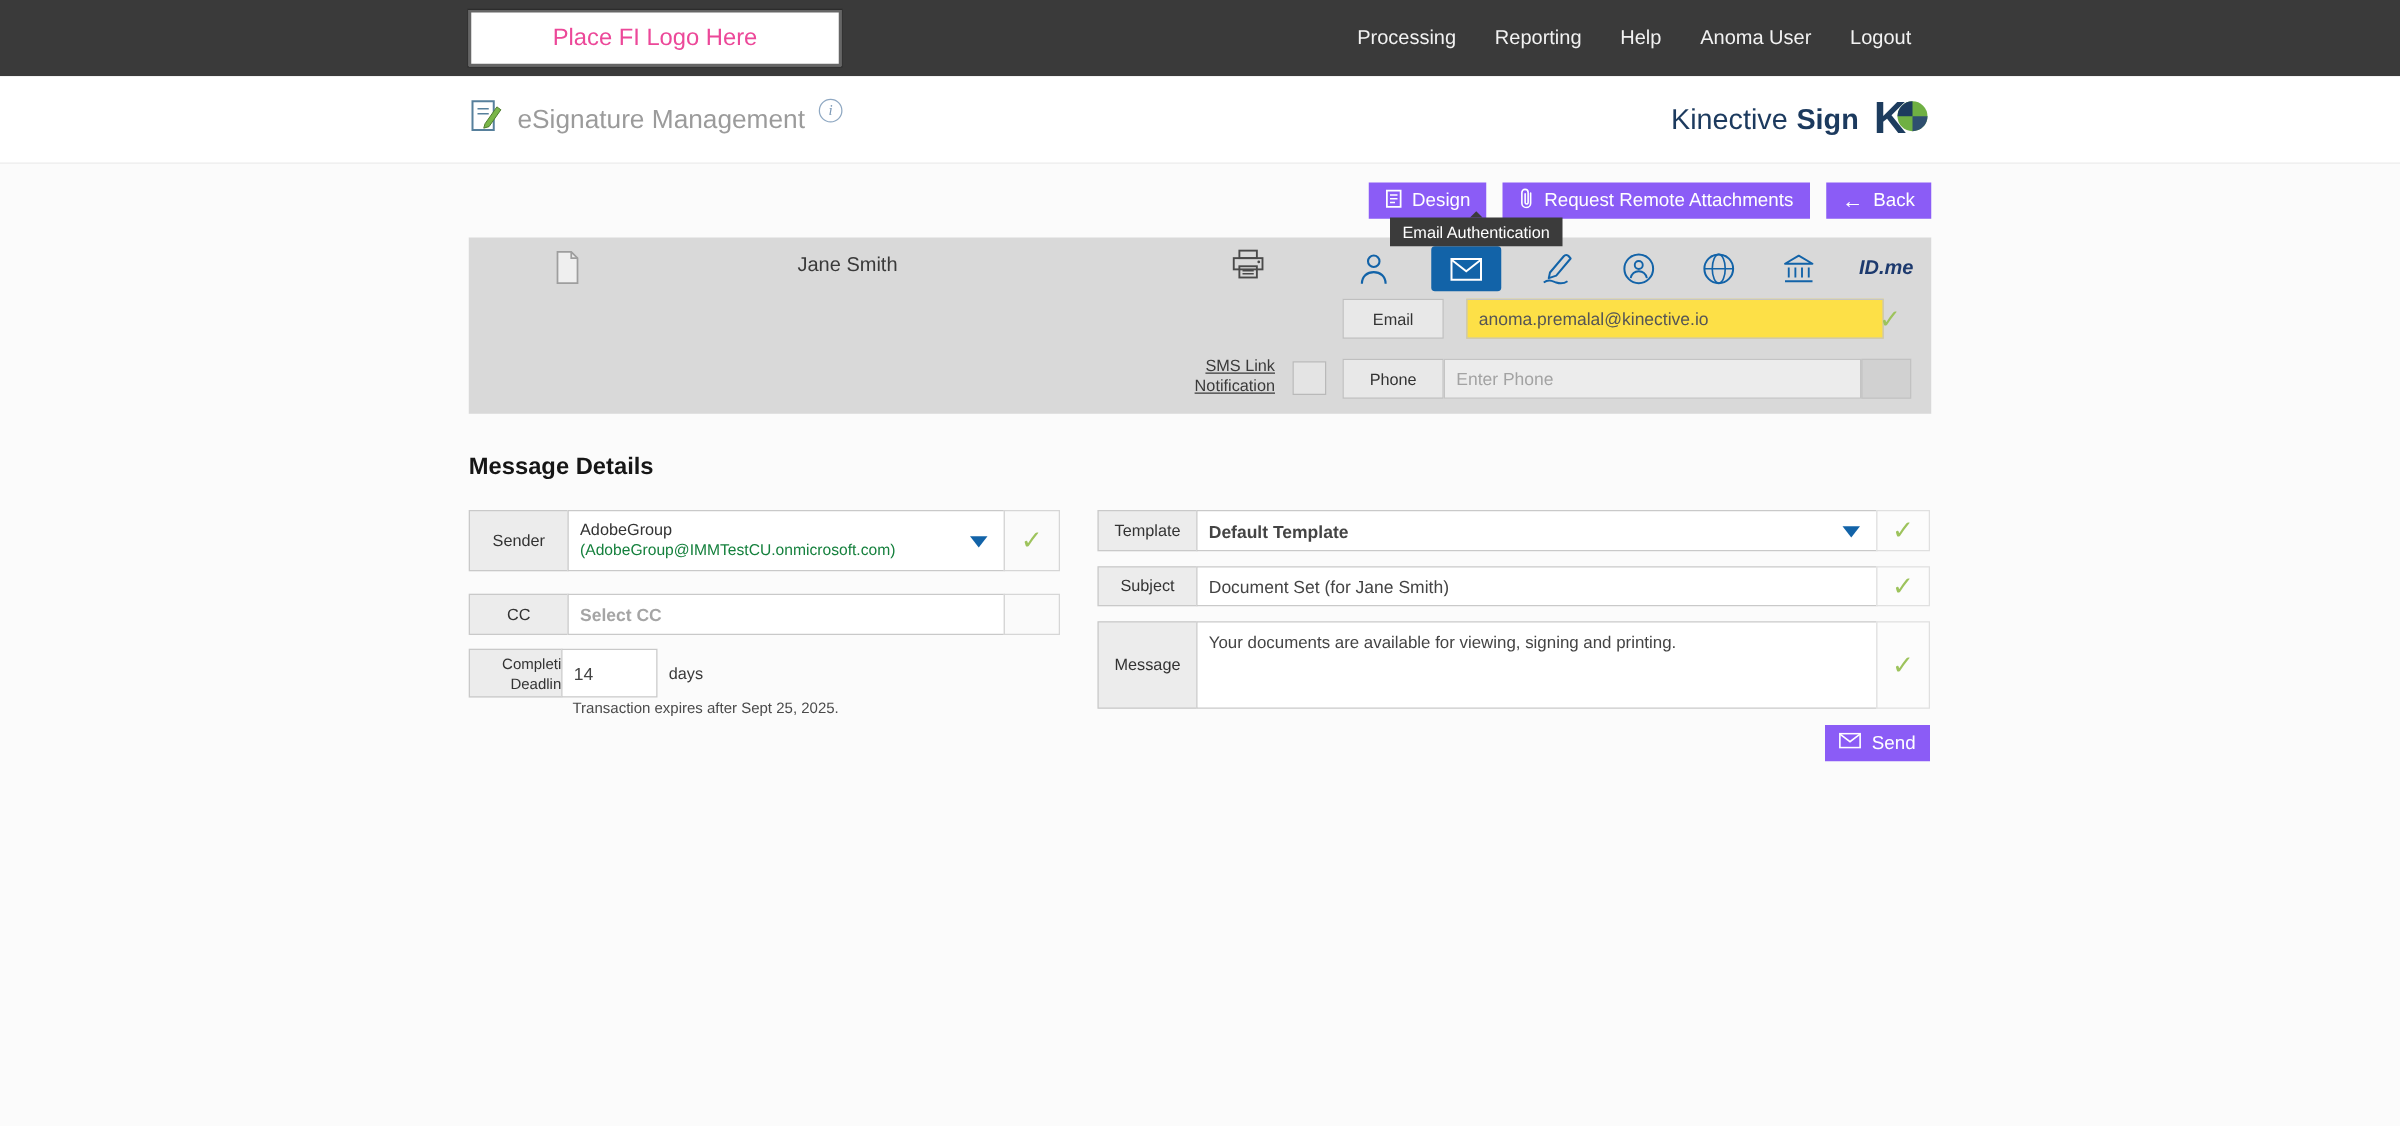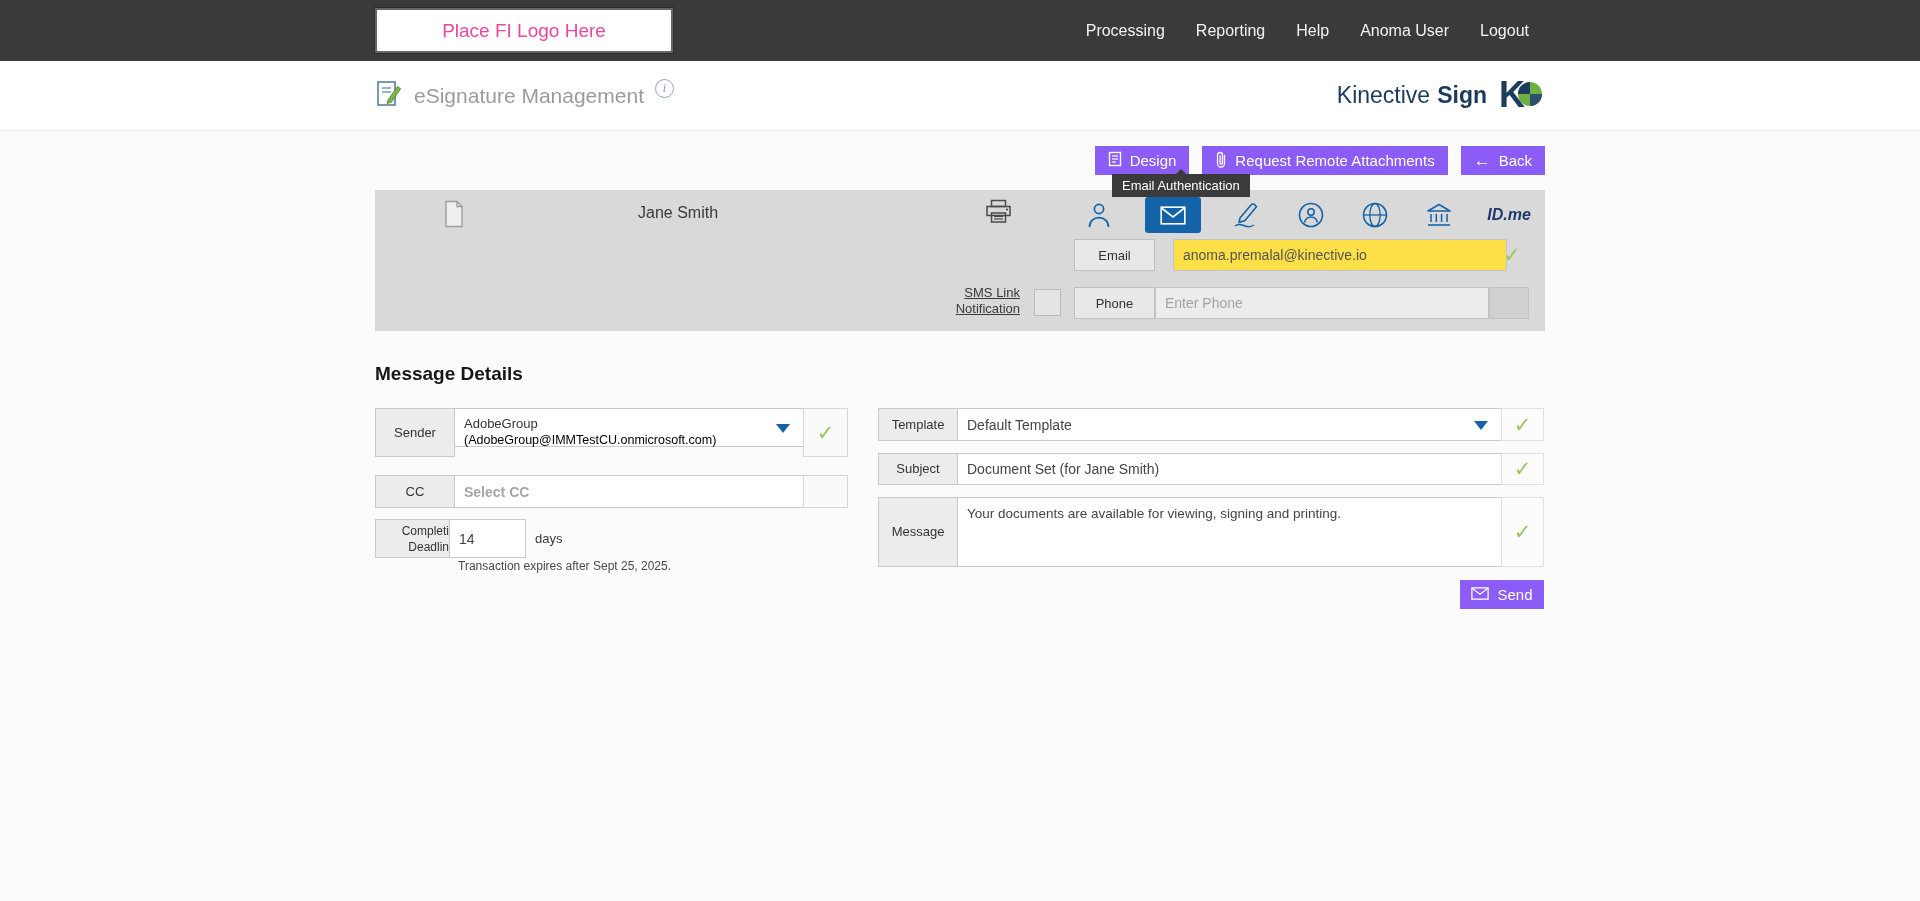--- a/index.html
+++ b/index.html
@@ -80,7 +80,7 @@
   .check-cell { position:absolute; background:#fafafa; border:1px solid #d6d6d6; }
 
   .sender-label { left:0; top:277px; width:80px; height:49px; }
-  .sender-select { position:absolute; left:79px; top:277px; width:350px; height:39px; background:#fff;
+  .sender-select { position:absolute; left:79px; top:277px; width:350px; height:49px; background:#fff;
                    border:1px solid #c9c9c9; cursor:pointer; padding:6px 30px 0 9px; }
   .sender-line1 { font-size:13px; color:#333; line-height:17px; }
   .sender-line2 { font-size:12.5px; color:#000000; line-height:17px; }

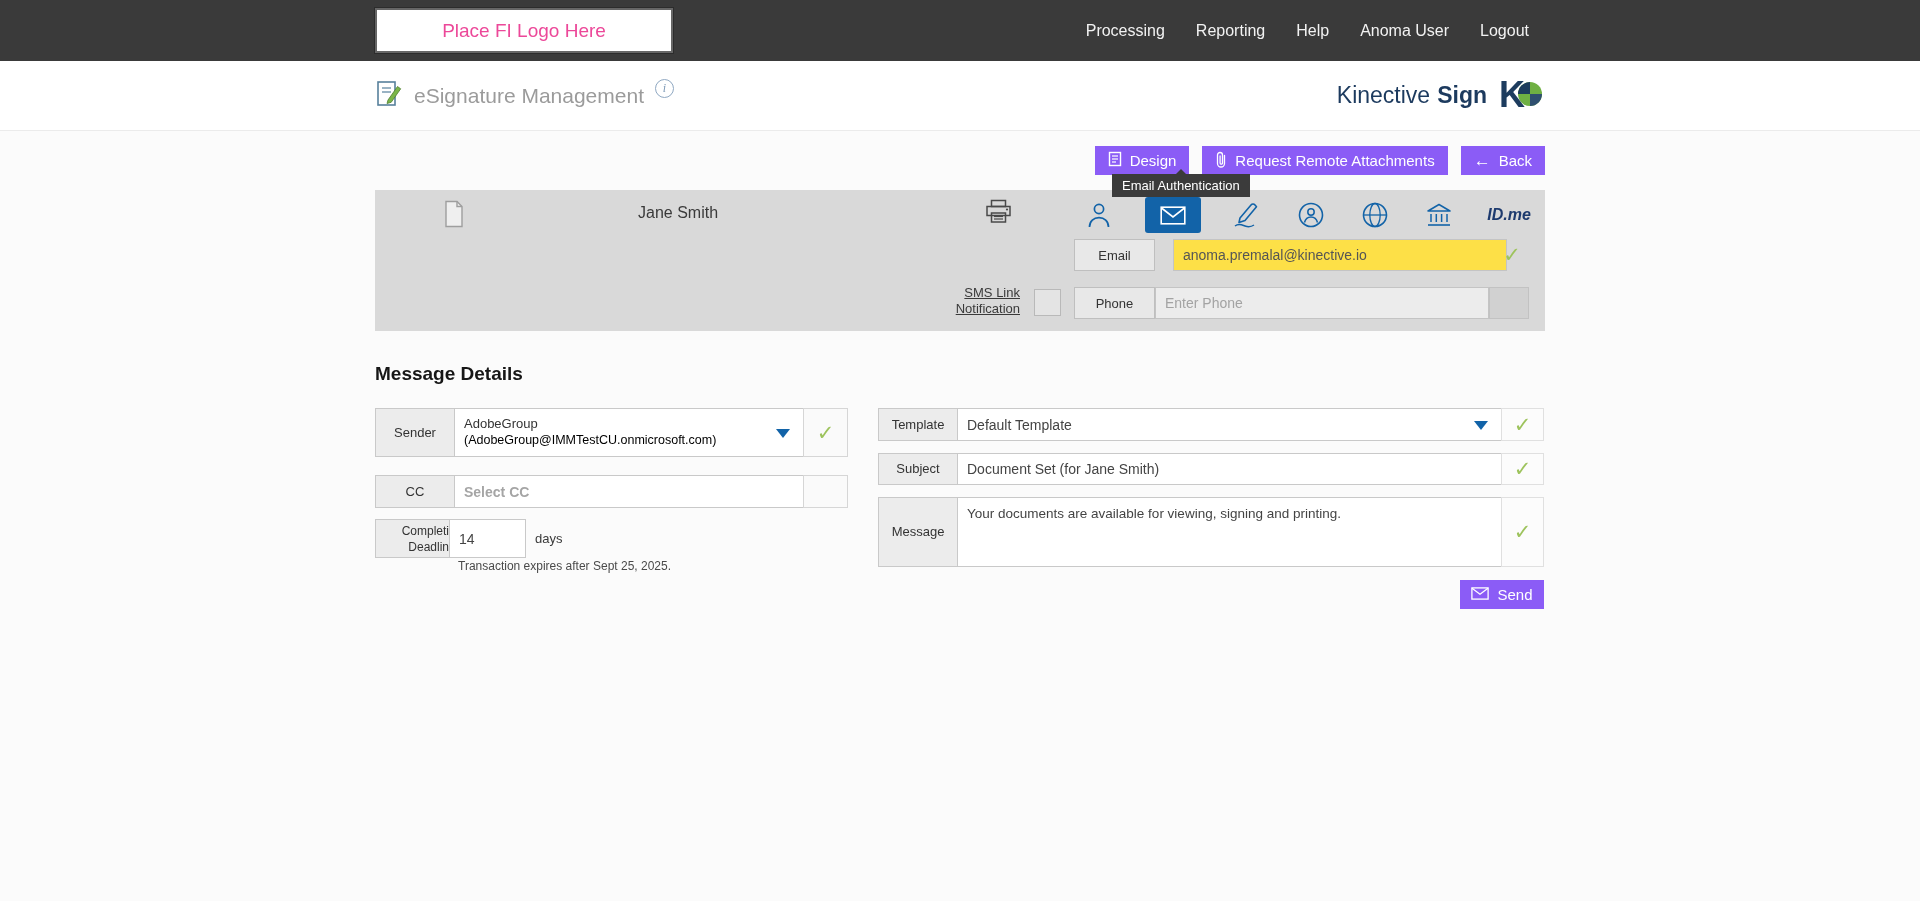--- a/index.html
+++ b/index.html
@@ -101,7 +101,7 @@
   .template-label { left:503px; top:277px; width:80px; height:33px; }
   .template-select { position:absolute; left:582px; top:277px; width:545px; height:33px; background:#fff;
                      border:1px solid #c9c9c9; cursor:pointer; display:flex; align-items:center; padding:0 30px 0 9px;
-                     font-size:14px; color:#444; }
+                     font-size:14px; color:#444;font-weight:bold; }
   .template-check { left:1126px; top:277px; width:43px; height:33px; display:flex; background:#fcfcfc; border-color:#e0e0e0; }
 
   .subject-label { left:503px; top:322px; width:80px; height:32px; }

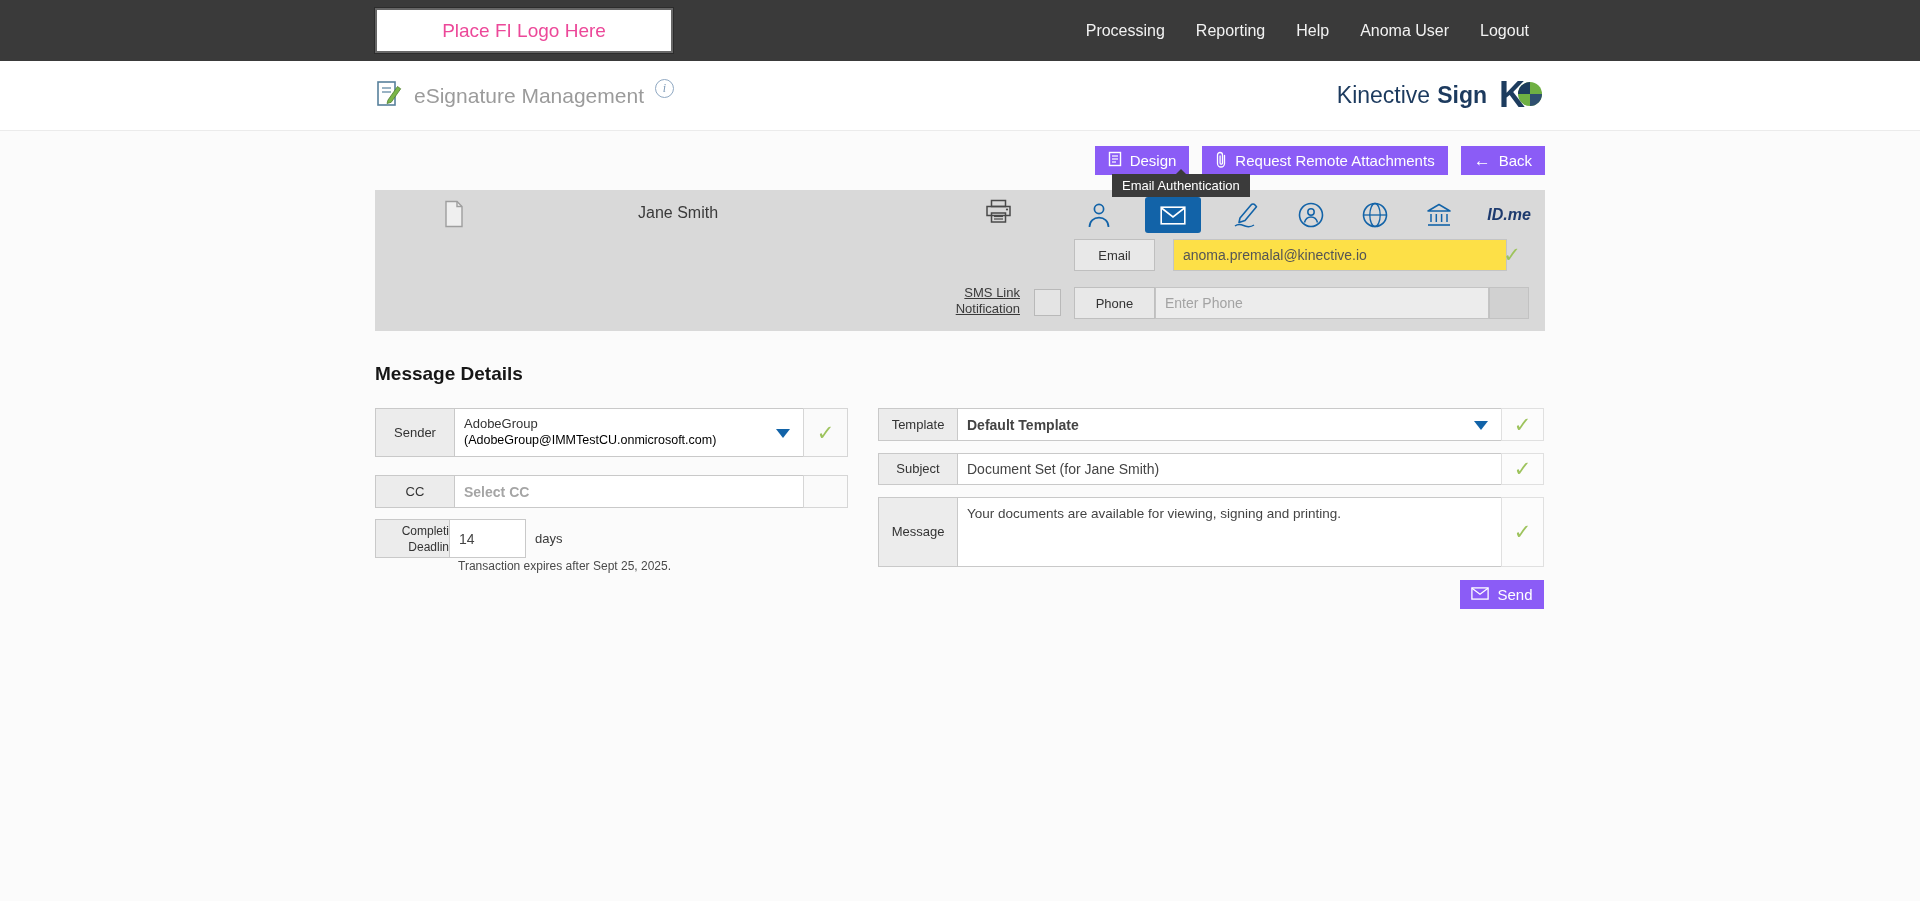--- a/index.html
+++ b/index.html
@@ -83,7 +83,7 @@
   .sender-select { position:absolute; left:79px; top:277px; width:350px; height:49px; background:#fff;
                    border:1px solid #c9c9c9; cursor:pointer; padding:6px 30px 0 9px; }
   .sender-line1 { font-size:13px; color:#333; line-height:17px; }
-  .sender-line2 { font-size:12.5px; color:#000000; line-height:17px; }
+  .sender-line2 { font-size:12.5px; color:#15803d; line-height:17px; }
   .caret { width:0; height:0; border-left:7px solid transparent; border-right:7px solid transparent;
            border-top:9px solid #1263a8; position:absolute; right:13px; top:50%; margin-top:-4px; }
   .sender-check { left:428px; top:277px; width:45px; height:49px; display:flex; }

